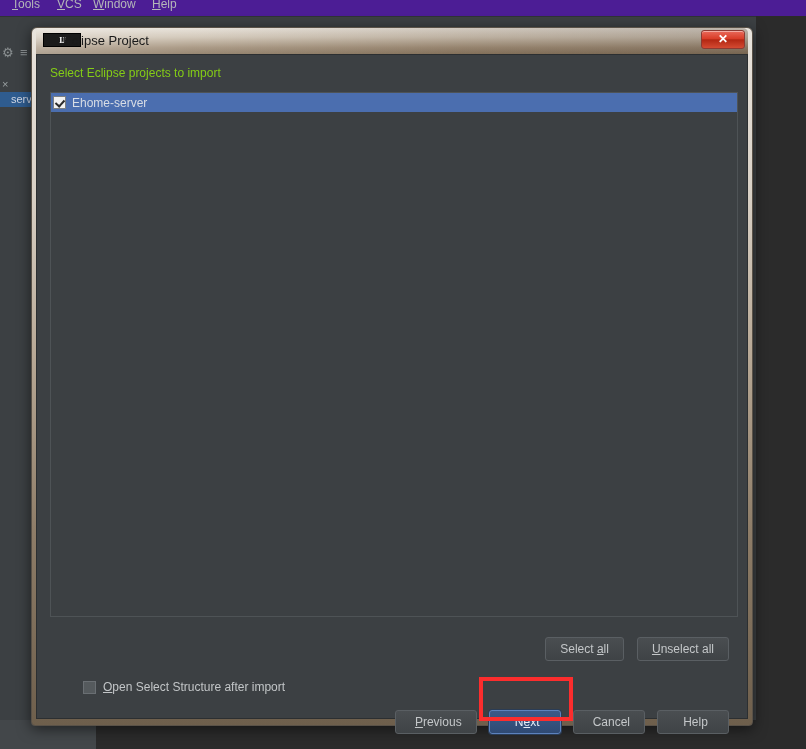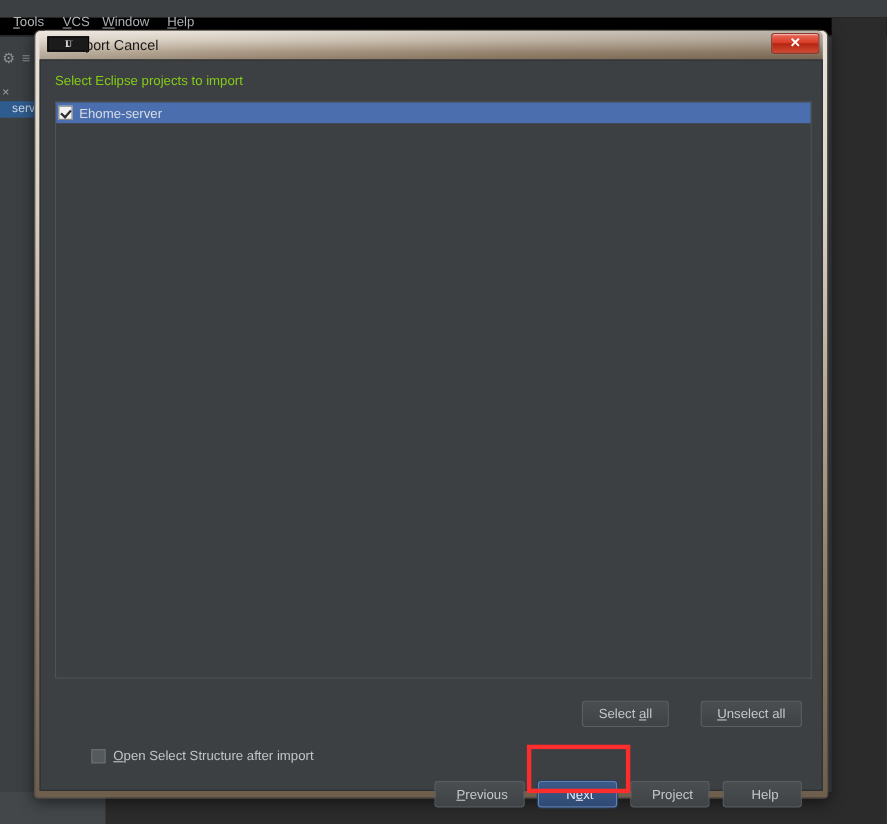--- a/index.html
+++ b/index.html
@@ -27,9 +27,9 @@
   }
   #ide-menubar {
     position: absolute;
-    left: 0; top: 16px;
+    left: 0; top: 0;
     width: 806px; height: 16px;
-    background: #000000;
+    background: #4c1d95;
     border-bottom: 1px solid #2f3336;
   }
   #ide-menubar .menu-item {

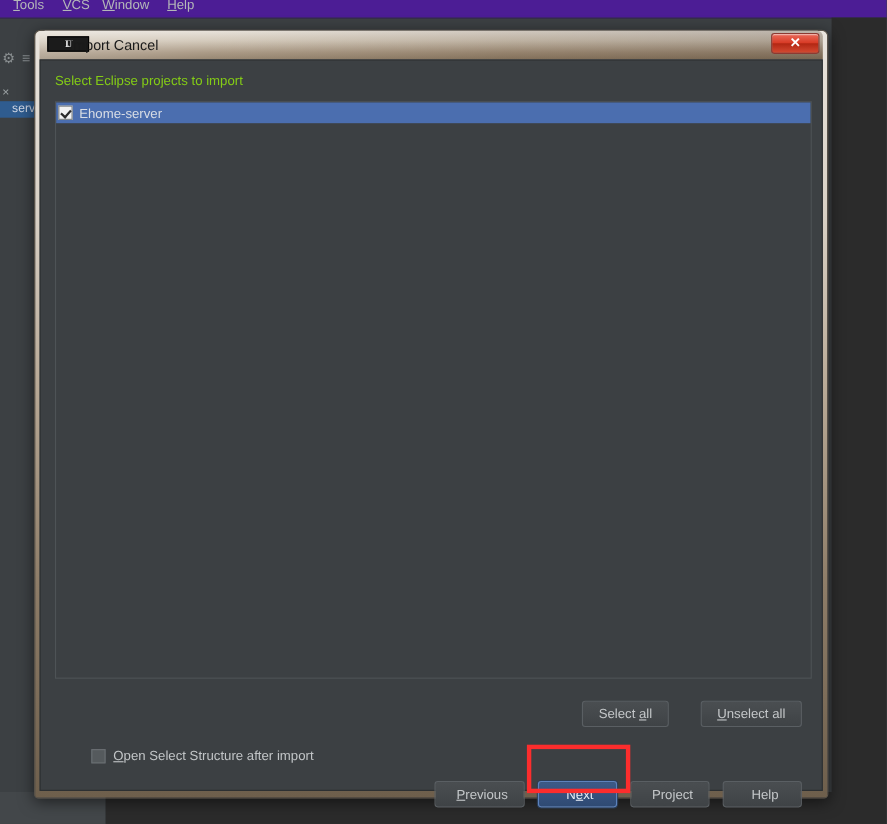--- a/index.html
+++ b/index.html
@@ -331,7 +331,7 @@
 
   <div id="dialog-titlebar">
     <div id="dialog-icon">IJ</div>
-    <div id="dialog-title">Import Cancel</div>
+    <div id="dialog-title">Eclipse Project</div>
     <div id="dialog-close">✕</div>
   </div>
 

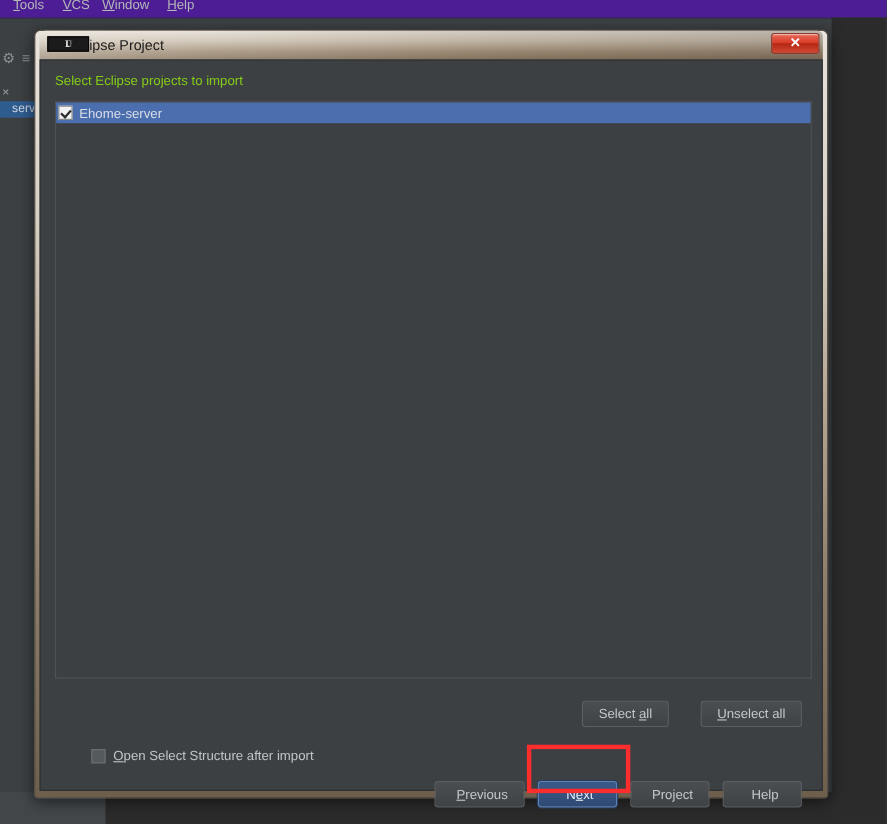--- a/index.html
+++ b/index.html
@@ -228,7 +228,7 @@
     position: absolute;
     right: 18px; top: 582px;
     display: flex;
-    gap: 29px;
+    gap: 13px;
   }
   .btn {
     min-width: 60px;

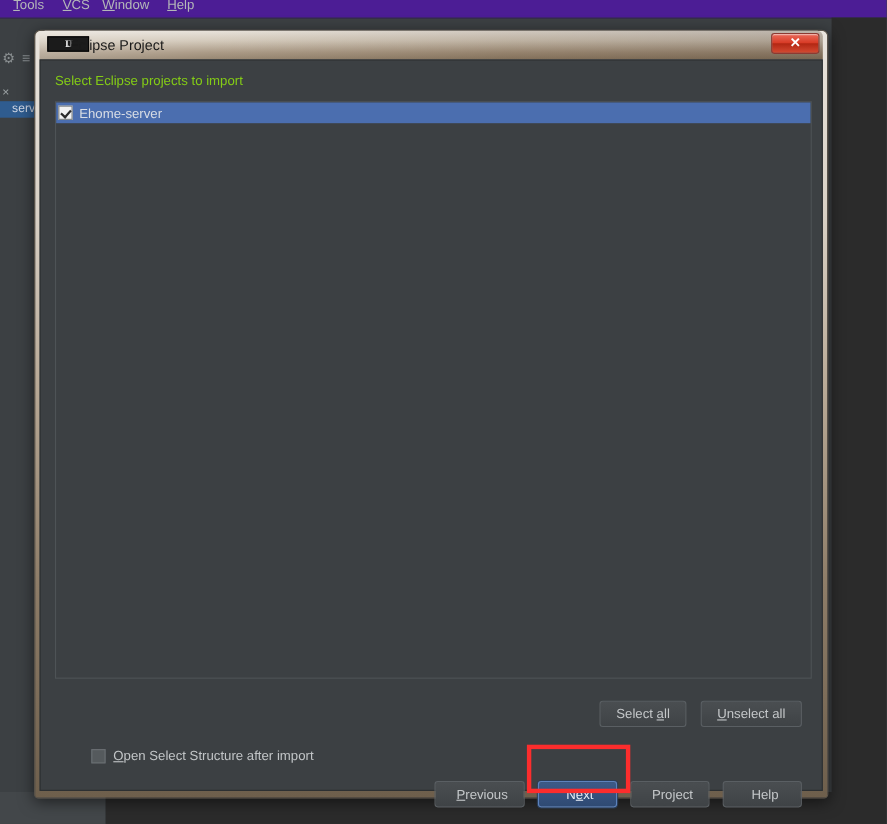--- a/index.html
+++ b/index.html
@@ -359,7 +359,7 @@
     <div id="nav-buttons">
       <div class="btn"><u>P</u>revious</div>
       <div class="btn default">N<u>e</u>xt</div>
-      <div class="btn">Project</div>
+      <div class="btn">Cancel</div>
       <div class="btn">Help</div>
     </div>
 

